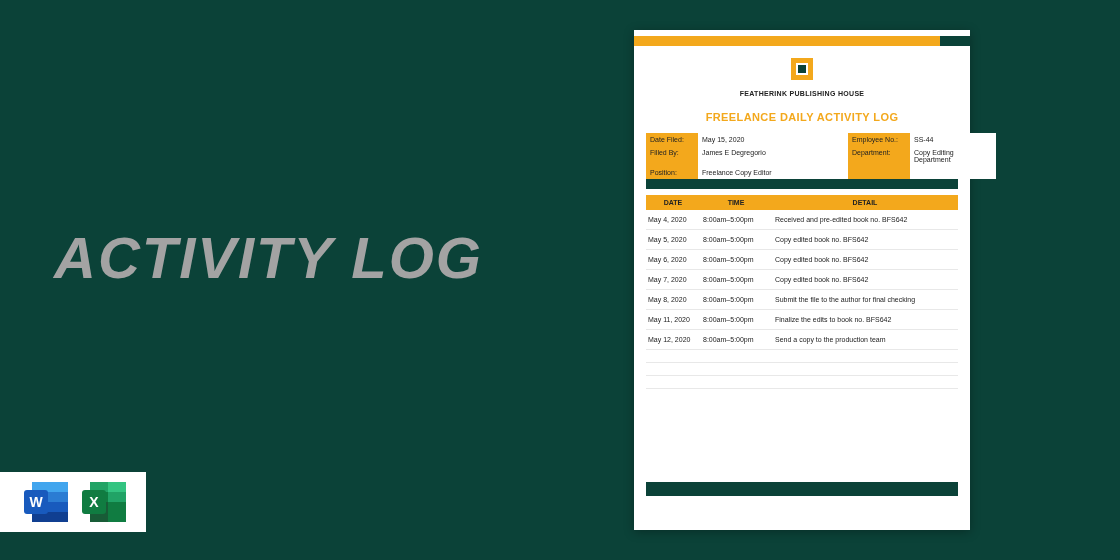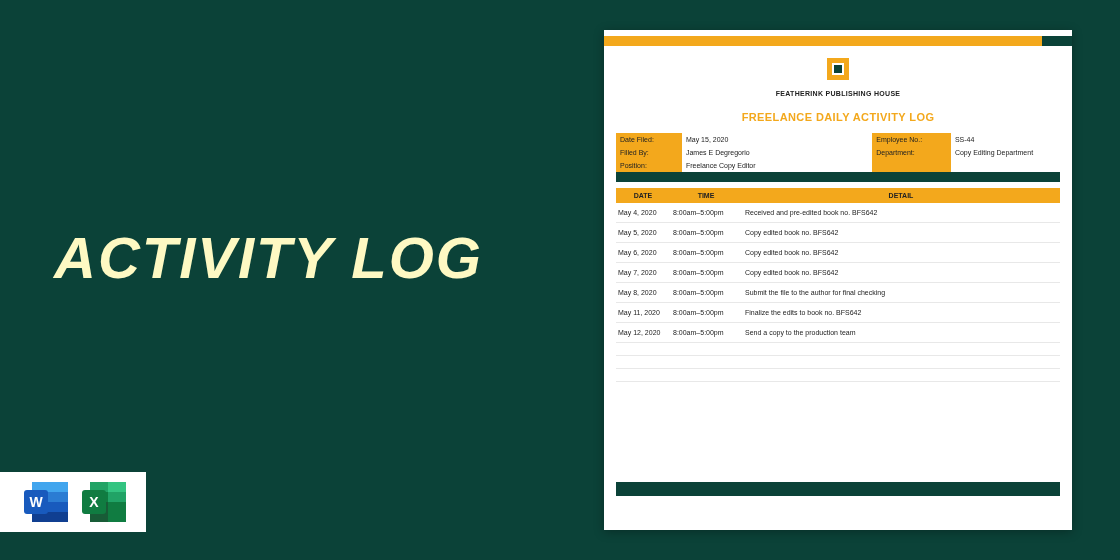--- a/index.html
+++ b/index.html
@@ -36,9 +36,9 @@
   }
   .doc-page {
     position: absolute;
-    left: 604px;
+    left: 634px;
     top: 30px;
-    width: 468px;
+    width: 336px;
     height: 500px;
     background: #ffffff;
     box-shadow: 0 2px 10px rgba(0,0,0,0.3);

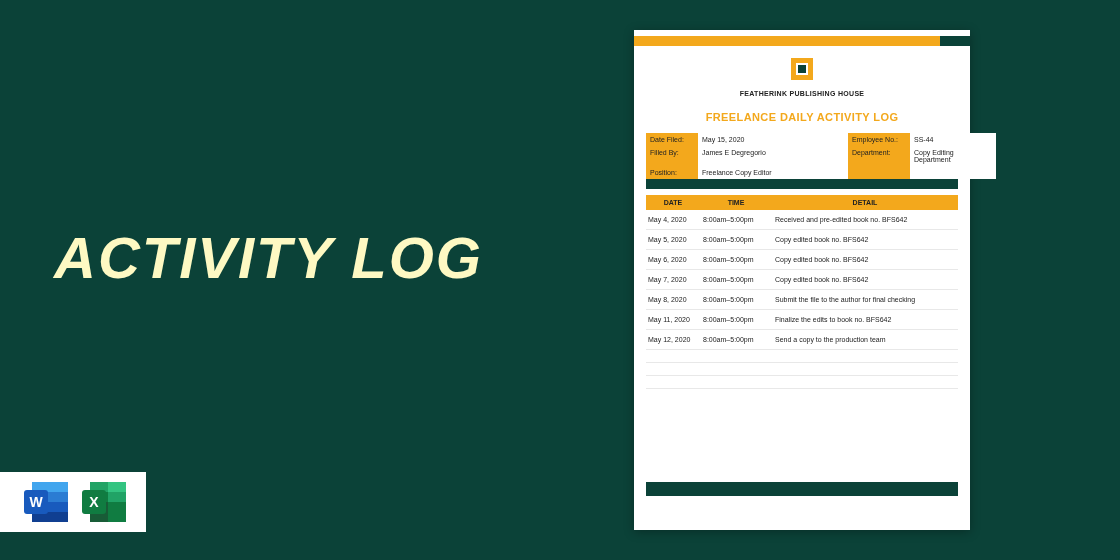--- a/index.html
+++ b/index.html
@@ -15,7 +15,7 @@
     position: absolute;
     left: 54px;
     top: 228px;
-    color: #fef9c3;
+    color: #a3a3a3;
     font-weight: 900;
     font-size: 58px;
     line-height: 1.02;

